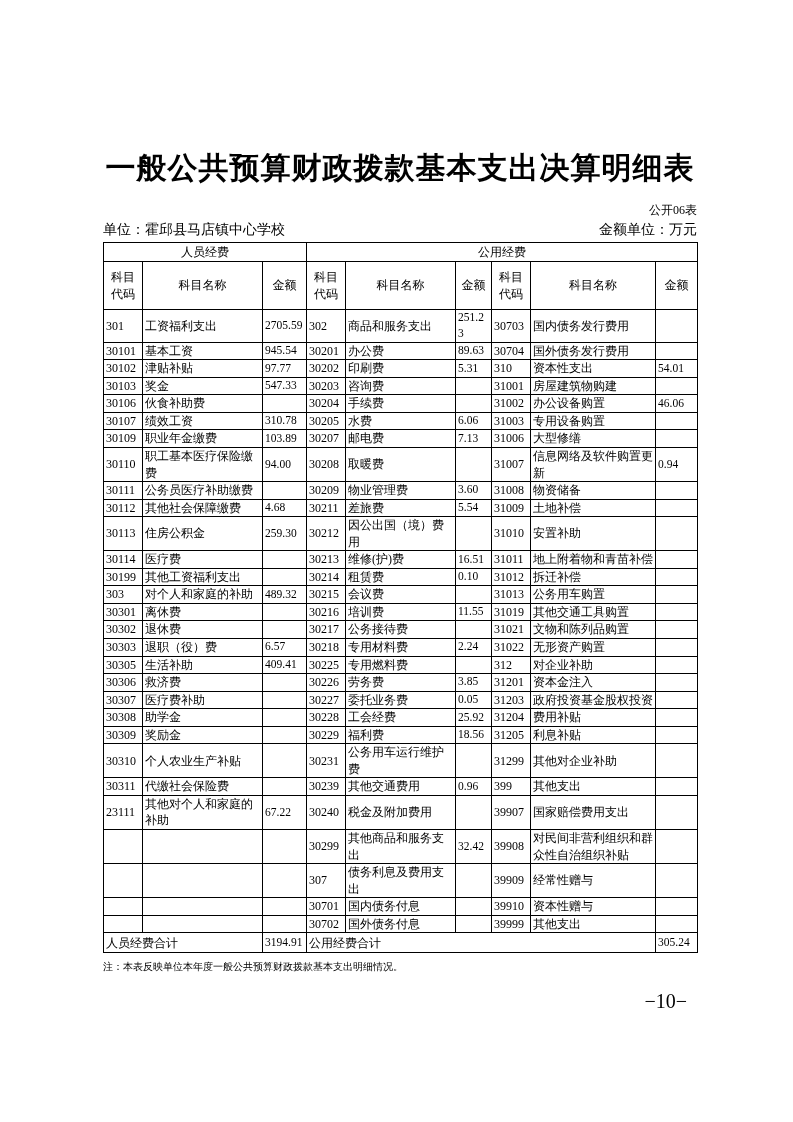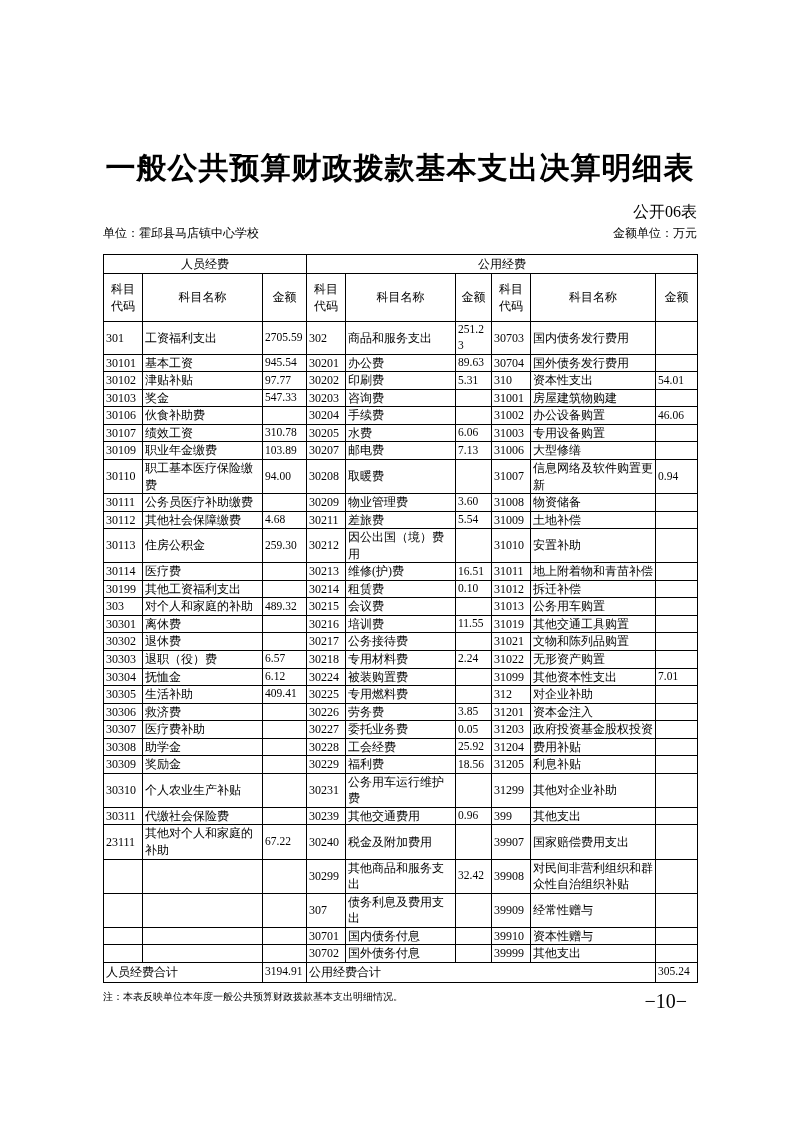--- a/index.html
+++ b/index.html
@@ -30,7 +30,7 @@
   .form-label {
     margin-top: 13px;
     text-align: right;
-    font-size: 16px;
+    font-size: 12px;
   }
   .meta-row {
     display: flex;

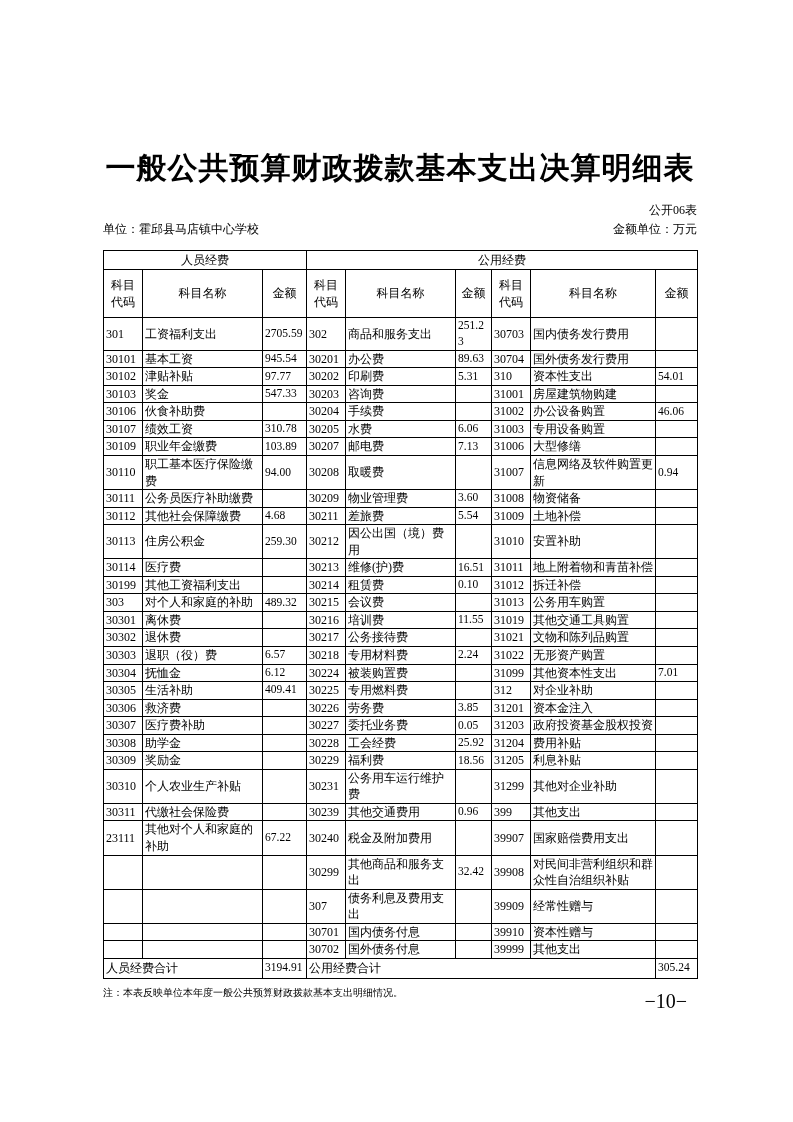--- a/index.html
+++ b/index.html
@@ -36,9 +36,9 @@
     display: flex;
     justify-content: space-between;
     align-items: flex-end;
-    font-size: 12px;
+    font-size: 14px;
     margin-top: 2px;
-    margin-bottom: 12px;
+    margin-bottom: 3px;
   }
   table.budget {
     width: 594px;

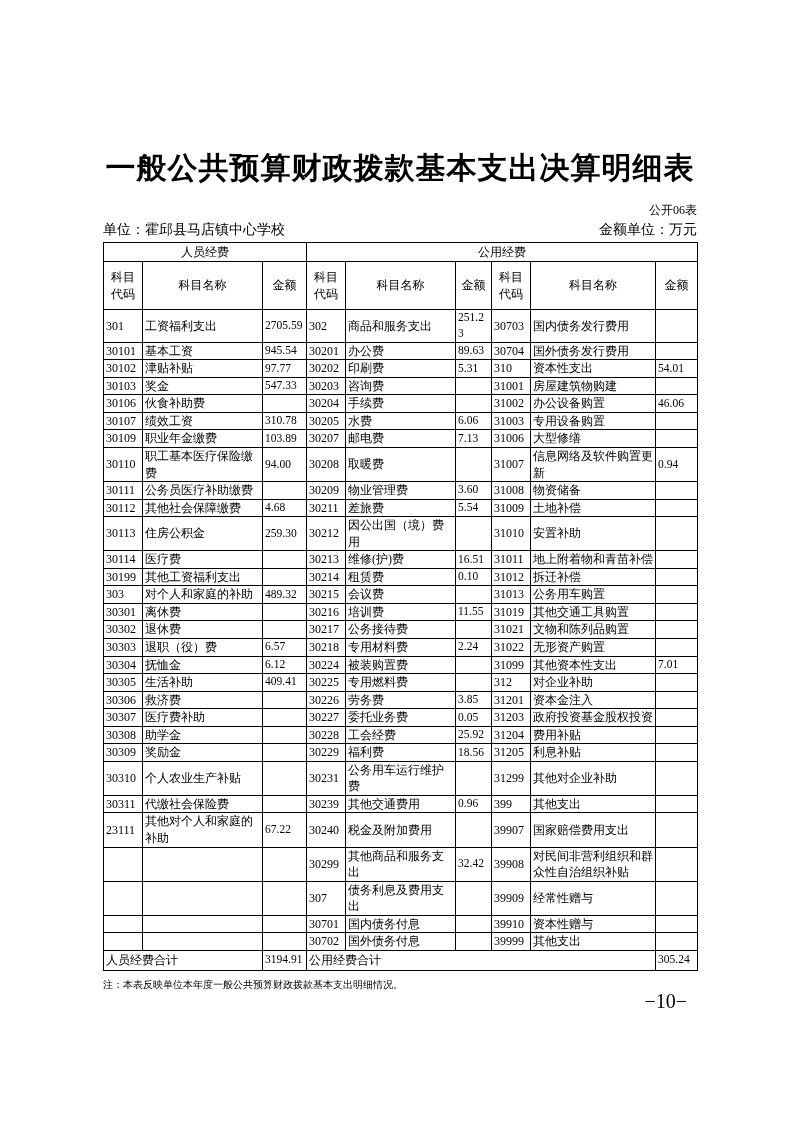--- a/index.html
+++ b/index.html
@@ -307,17 +307,6 @@
             <td class="amount"></td>
           </tr>
           <tr>
-            <td class="code">30304</td>
-            <td class="name">抚恤金</td>
-            <td class="amount">6.12</td>
-            <td class="code">30224</td>
-            <td class="name">被装购置费</td>
-            <td class="amount"></td>
-            <td class="code">31099</td>
-            <td class="name">其他资本性支出</td>
-            <td class="amount">7.01</td>
-          </tr>
-          <tr>
             <td class="code">30305</td>
             <td class="name">生活补助</td>
             <td class="amount">409.41</td>

